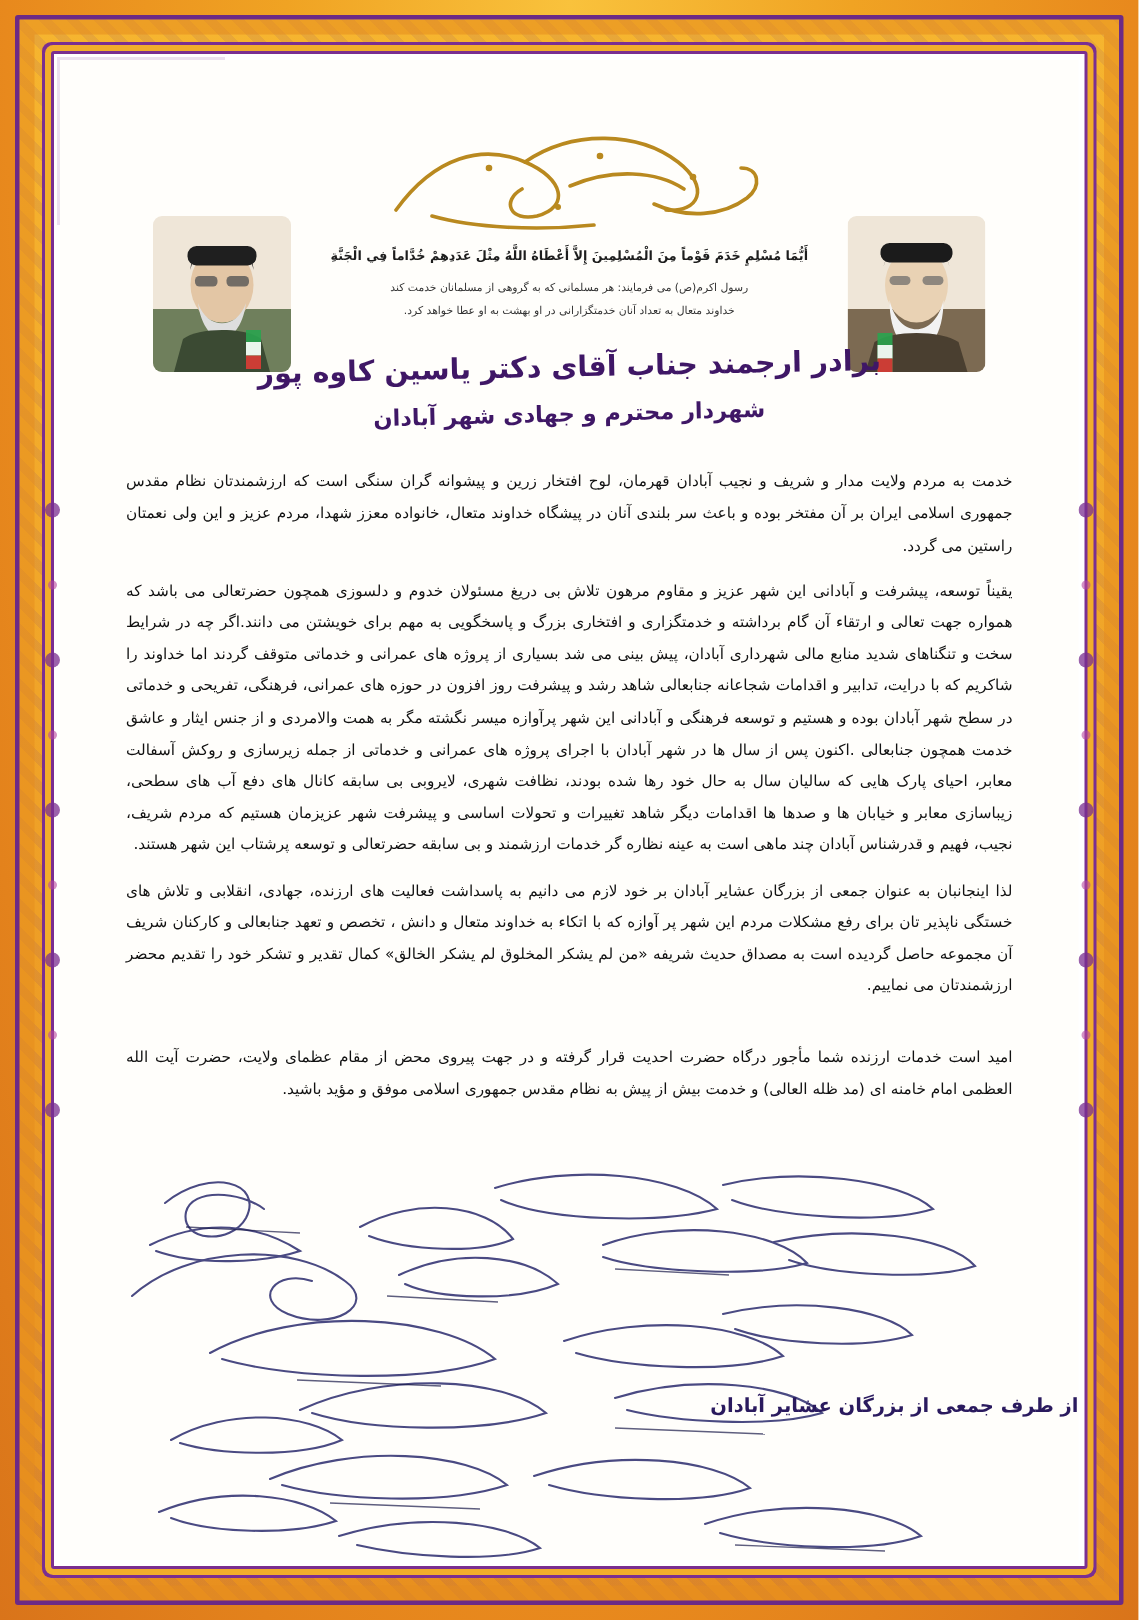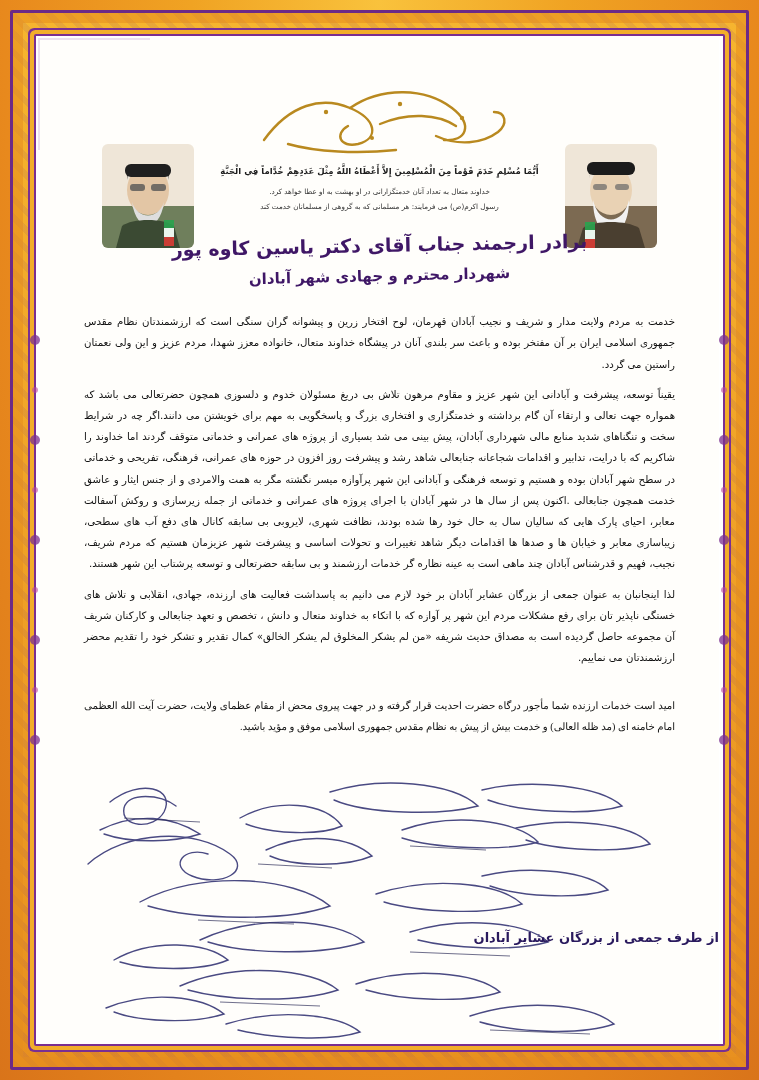--- a/index.html
+++ b/index.html
@@ -339,8 +339,8 @@
 
     <div class="hadith-block">
       <div class="hadith-ar">أَيُّمَا مُسْلِمٍ خَدَمَ قَوْماً مِنَ الْمُسْلِمِينَ إِلاَّ أَعْطَاهُ اللَّهُ مِثْلَ عَدَدِهِمْ خُدَّاماً فِي الْجَنَّةِ</div>
+      <div class="hadith-fa">رسول اکرم(ص) می فرمایند: هر مسلمانی که به گروهی از مسلمانان خدمت کند</div>
       <div class="hadith-fa">خداوند متعال به تعداد آنان خدمتگزارانی در او بهشت به او عطا خواهد کرد.</div>
-      <div class="hadith-fa">رسول اکرم(ص) می فرمایند: هر مسلمانی که به گروهی از مسلمانان خدمت کند</div>
     </div>
 
     <div class="salutation">

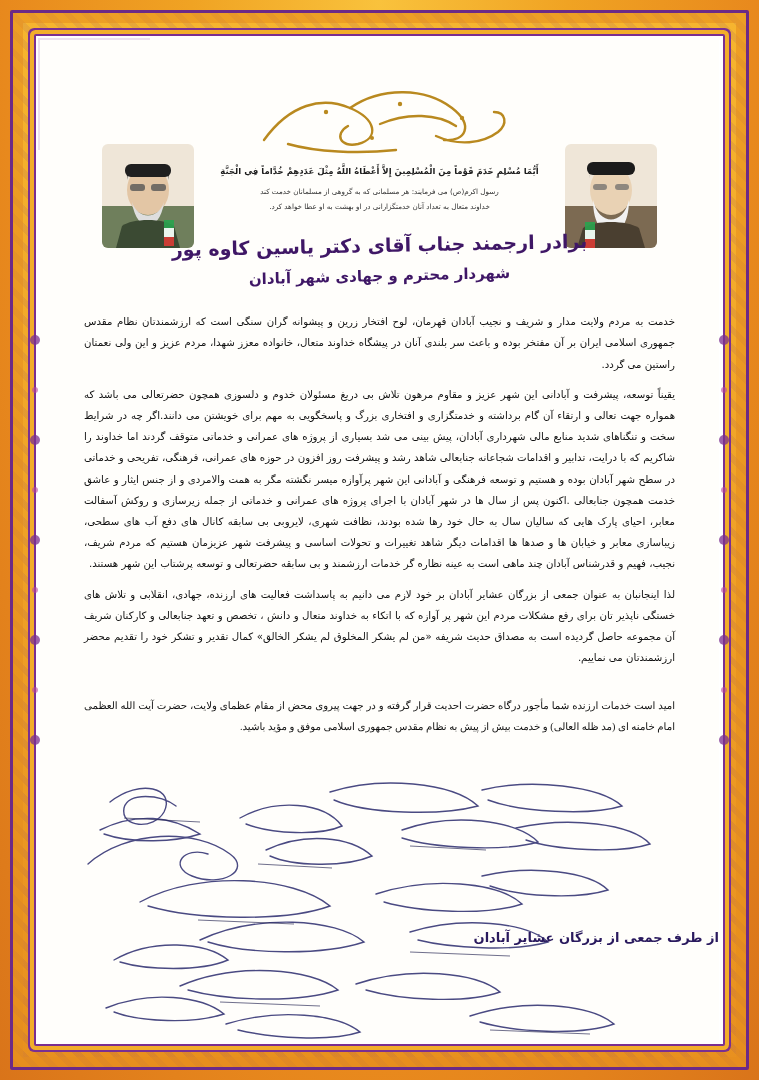--- a/index.html
+++ b/index.html
@@ -153,7 +153,6 @@
     color: #111;
     font-size: 10.2px;
     line-height: 2.08;
-    font-family: Liberation Serif, serif;
   }
 
   

